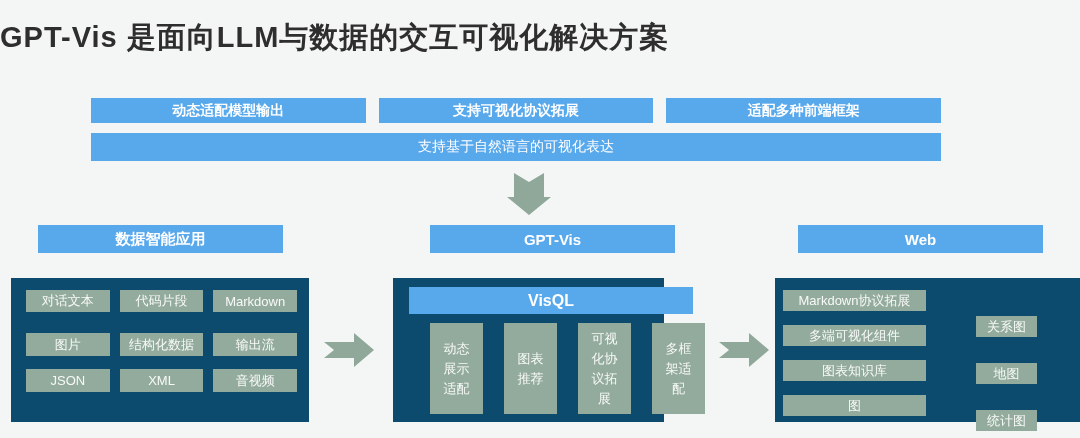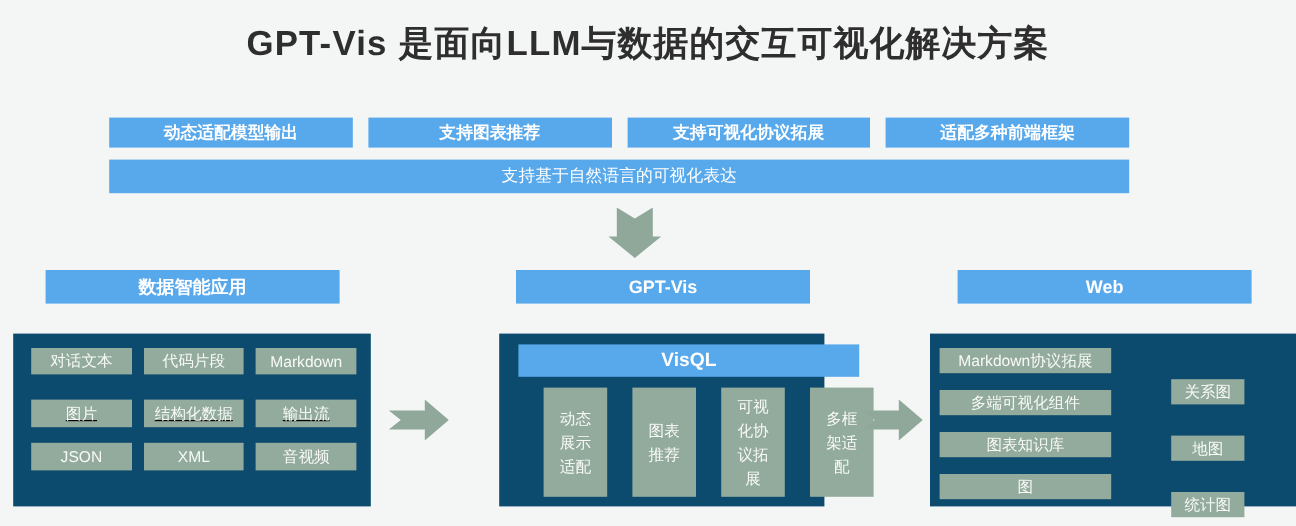--- a/index.html
+++ b/index.html
@@ -8,7 +8,7 @@
     font-family:"Liberation Sans","DejaVu Sans",sans-serif;overflow:hidden;
   }
   .title{
-    position:absolute;left:0;top:18px;width:1080px;text-align:center;
+    position:absolute;left:0;top:18px;width:1080px;text-align:left;
     font-size:29px;font-weight:bold;color:#2e2e2e;letter-spacing:1px;line-height:38px;
   }
   .blue{background:#58a8ec;color:#ffffff;}

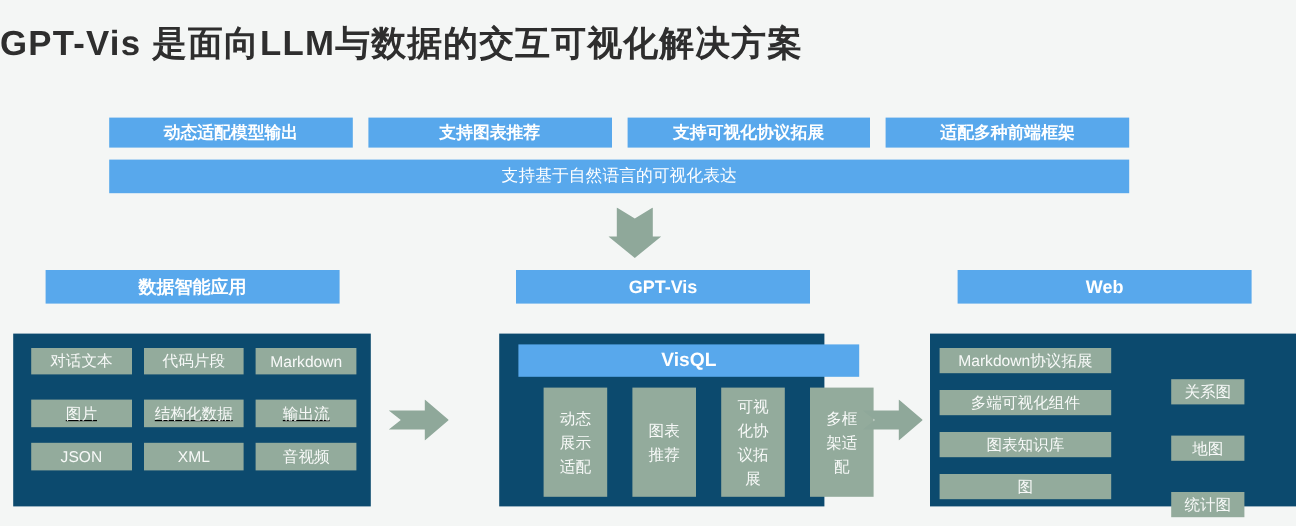--- a/index.html
+++ b/index.html
@@ -66,7 +66,6 @@
 
   <div class="feat-row">
     <div class="feat blue cbox">动态适配模型输出</div>
-    <div class="feat blue cbox">支持图表推荐</div>
     <div class="feat blue cbox">支持可视化协议拓展</div>
     <div class="feat blue cbox">适配多种前端框架</div>
   </div>

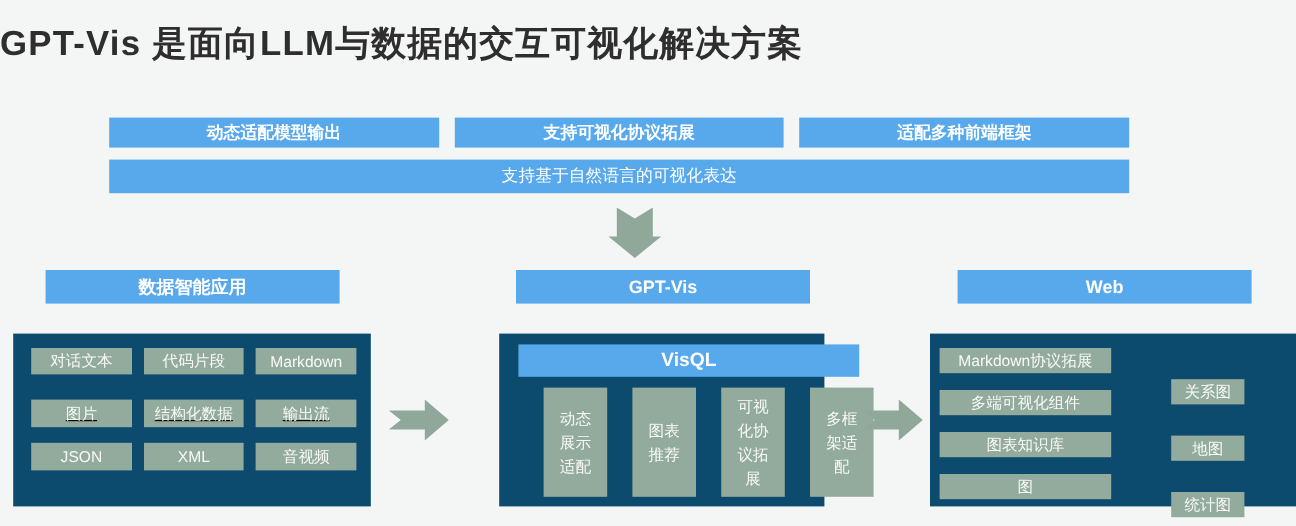--- a/index.html
+++ b/index.html
@@ -33,7 +33,7 @@
   
   .panel{position:absolute;top:278px;height:144px;background:#0c4a6e;}
   .p-left{left:11px;width:298px;}
-  .p-mid{left:416px;width:271px;}
+  .p-mid{left:393px;width:271px;}
   .p-right{left:775px;width:320px;}
   
   .prow{position:absolute;left:15px;right:12px;display:flex;gap:10px;}

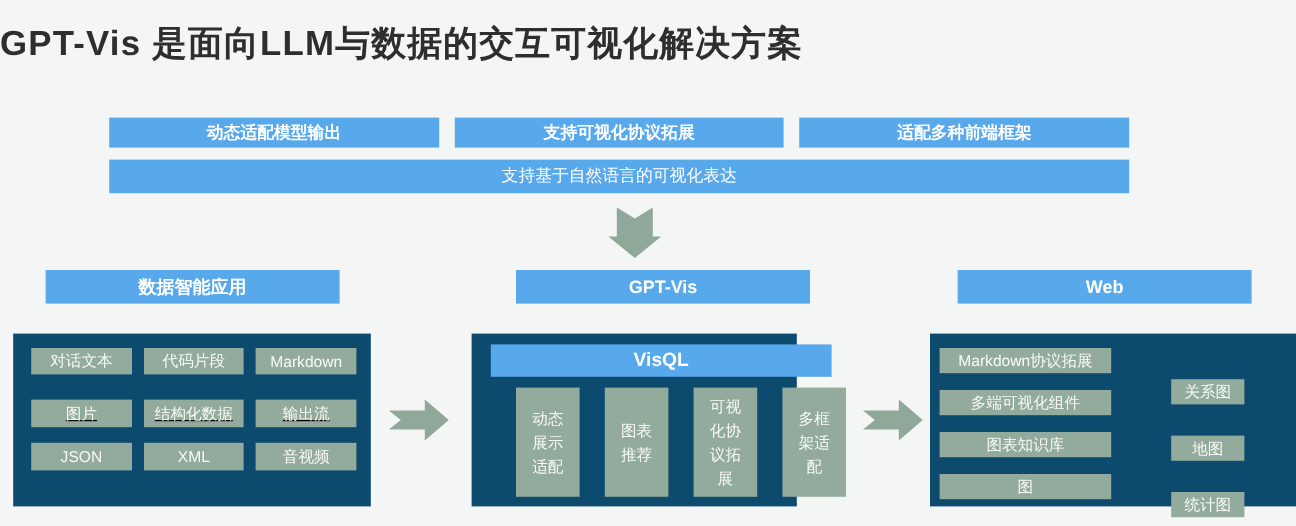--- a/index.html
+++ b/index.html
@@ -39,7 +39,7 @@
   .prow{position:absolute;left:15px;right:12px;display:flex;gap:10px;}
   .prow .gbox{flex:1;font-size:13px;height:100%;}
   .r1{top:12px;height:22px;}
-  .r2{top:55px;height:23px;text-decoration:underline;}
+  .r2{top:55px;height:23px;}
   .r3{top:91px;height:23px;}
   
   .visql{

